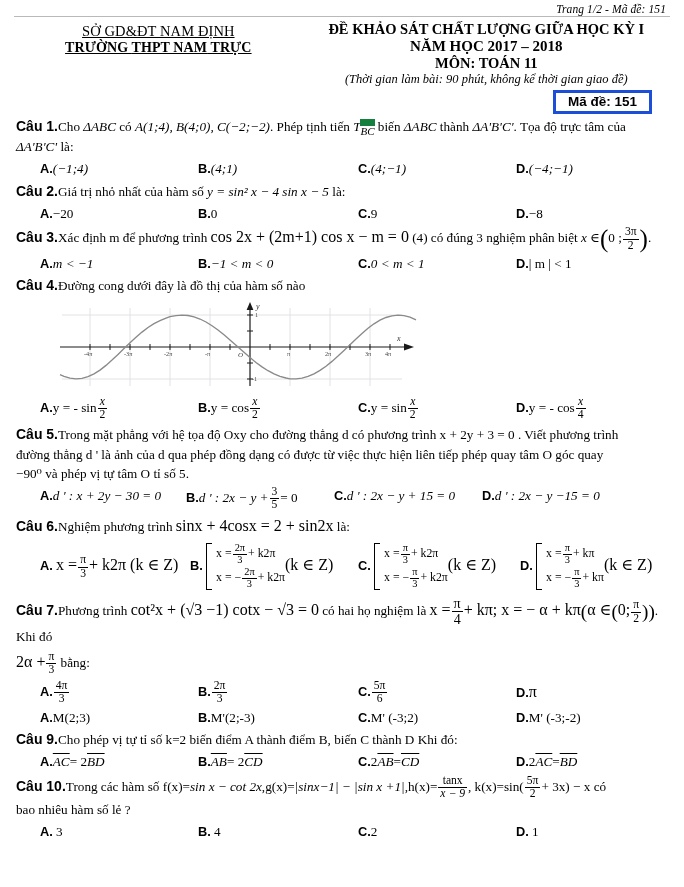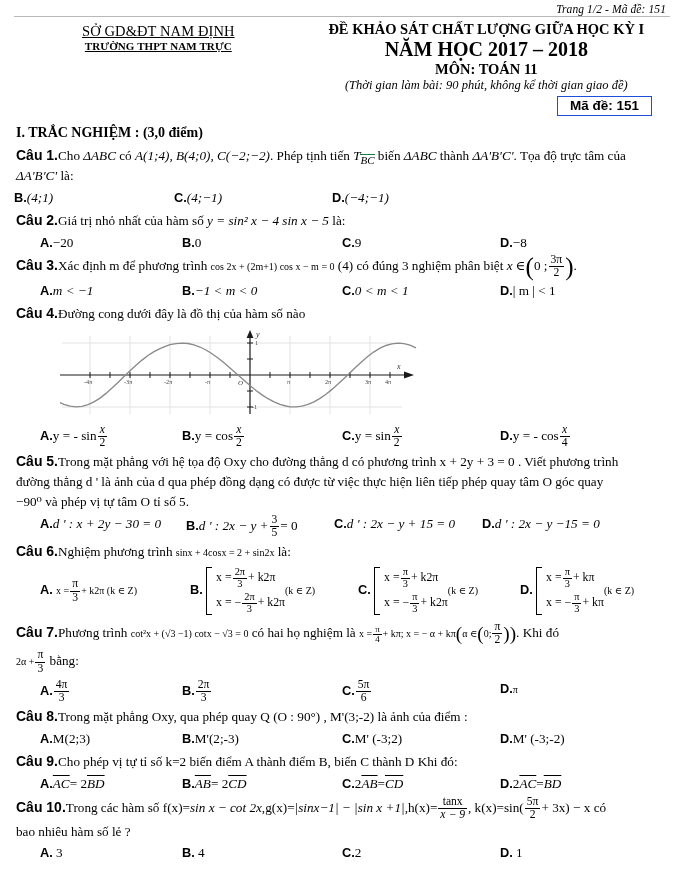--- a/index.html
+++ b/index.html
@@ -31,7 +31,7 @@
   .hdr-left { width: 44%; text-align: center; padding-top: 2px; text-decoration: underline; }
   .hdr-right { width: 56%; text-align: center; }
   .hdr-left .l1 { font-size: 14.5px; letter-spacing: .1px; }
-  .hdr-left .l2 { font-size: 11px; font-weight: bold; letter-spacing: .1px; }
+  .hdr-left .l2 { font-size: 14px; font-weight: bold; letter-spacing: .1px; }
   .u { text-decoration: underline; }
   .hdr-right .r1 { font-size: 14.5px; font-weight: bold; }
   .hdr-right .r2 { font-size: 20px; font-weight: bold; }

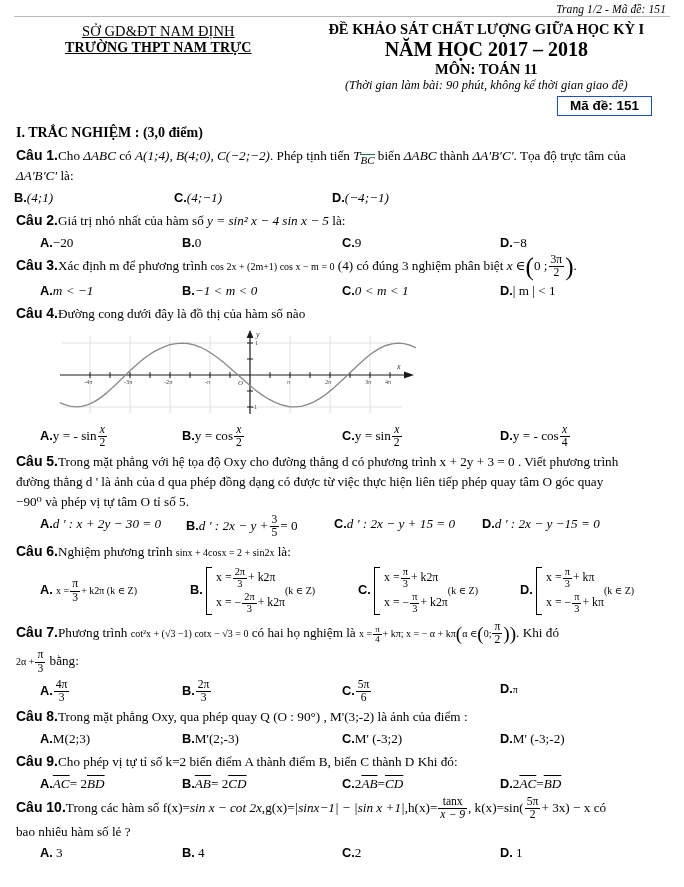--- a/index.html
+++ b/index.html
@@ -34,7 +34,7 @@
   .hdr-left .l2 { font-size: 14px; font-weight: bold; letter-spacing: .1px; }
   .u { text-decoration: underline; }
   .hdr-right .r1 { font-size: 14.5px; font-weight: bold; }
-  .hdr-right .r2 { font-size: 20px; font-weight: bold; }
+  .hdr-right .r2 { font-size: 15px; font-weight: bold; }
   .hdr-right .r3 { font-size: 14.5px; font-weight: bold; }
   .hdr-right .r4 { font-size: 12.5px; font-style: italic; }
   .madebox-wrap { display:flex; justify-content:flex-end; margin-top:3px; padding-right:18px;}

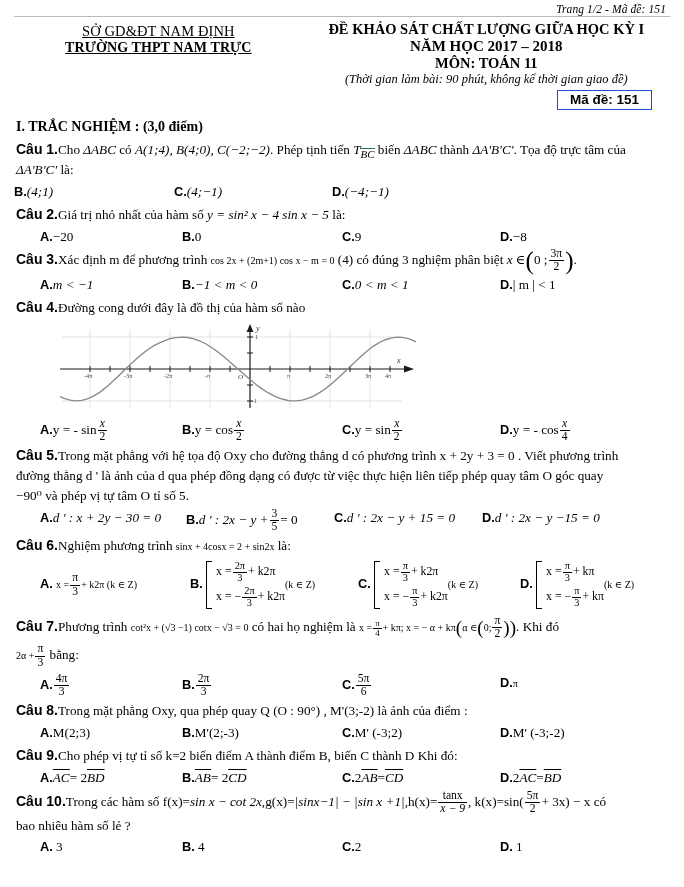--- a/index.html
+++ b/index.html
@@ -39,7 +39,7 @@
   .hdr-right .r4 { font-size: 12.5px; font-style: italic; }
   .madebox-wrap { display:flex; justify-content:flex-end; margin-top:3px; padding-right:18px;}
   .madebox {
-    border: 1px solid #1d4ed8;
+    border: 3px solid #1d4ed8;
     padding: 1px 12px 2px 12px;
     font-weight: bold;
     font-size: 13.5px;

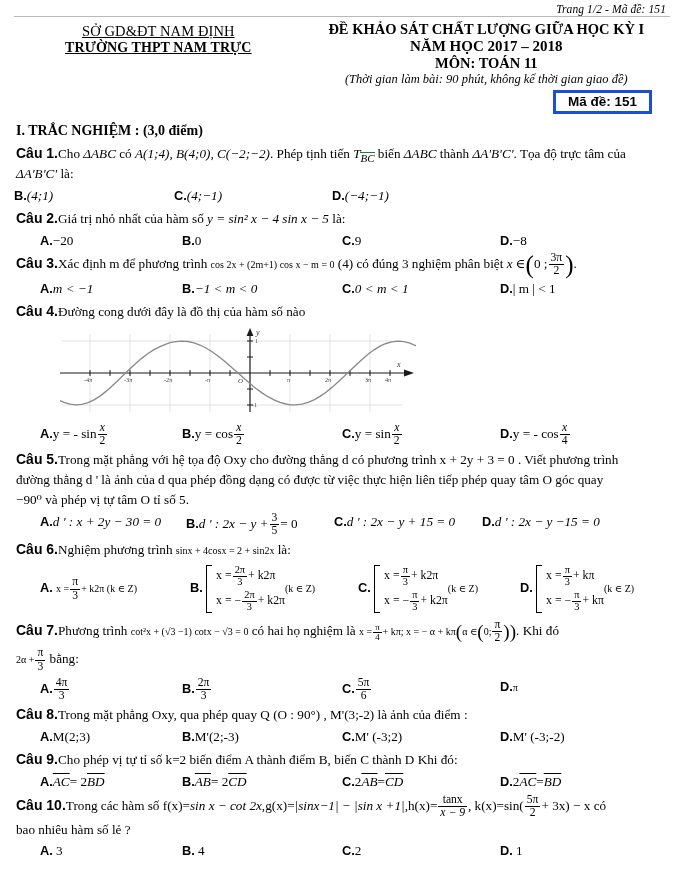--- a/index.html
+++ b/index.html
@@ -105,7 +105,6 @@
     <div class="madebox">Mã đề: 151</div>
   </div>
 
-  <div class="sect">I. TRẮC NGHIỆM : (3,0 điểm)</div>
 
   <div class="q">
     <span class="qlab">Câu 1.</span><span>Cho </span><i class="v">ΔABC</i><span> có </span><i class="v">A(1;4), B(4;0), C(−2;−2)</i><span>. Phép tịnh tiến </span><i class="v">T</i><sub class="vec" style="font-style:italic">BC</sub><span> biến </span><i class="v">ΔABC</i><span> thành </span><i class="v">ΔA'B'C'</i><span>. Tọa độ trực tâm của </span><i class="v">ΔA'B'C'</i><span> là:</span>

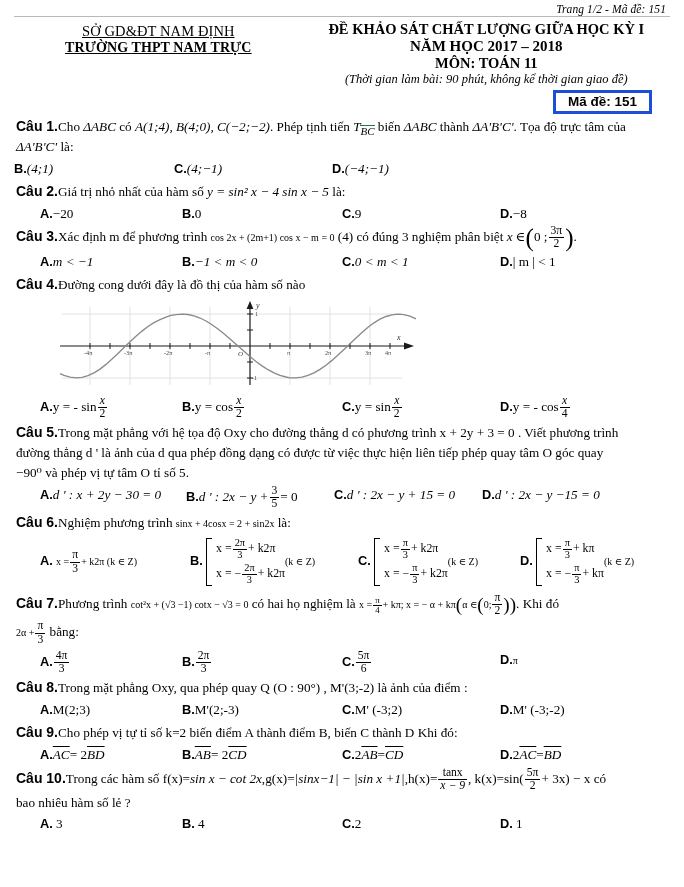--- a/index.html
+++ b/index.html
@@ -65,7 +65,7 @@
   .frac .n { display:block; padding: 0 2px; }
   .frac .d { display:block; border-top: 1px solid #000; padding: 0 2px; }
   .sm { font-size: 10px; }
-  .vec { border-top: 1px solid #15803d; display:inline-block; line-height:1.05; }
+  .vec { border-top: 7px solid #15803d; display:inline-block; line-height:1.05; }
   .ovl { text-decoration: overline; }
   .big-paren { font-size: 1.9em; font-weight: 300; vertical-align: middle; line-height:.6; }
   .mid-paren { font-size: 1.45em; font-weight: 300; vertical-align: middle; line-height:.6; }

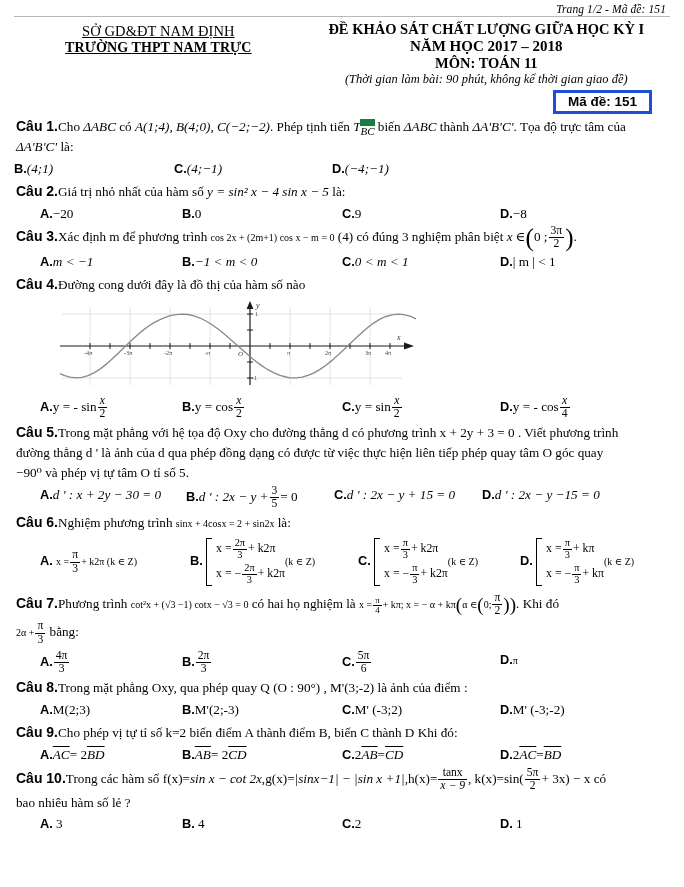--- a/index.html
+++ b/index.html
@@ -110,6 +110,7 @@
     <span class="qlab">Câu 1.</span><span>Cho </span><i class="v">ΔABC</i><span> có </span><i class="v">A(1;4), B(4;0), C(−2;−2)</i><span>. Phép tịnh tiến </span><i class="v">T</i><sub class="vec" style="font-style:italic">BC</sub><span> biến </span><i class="v">ΔABC</i><span> thành </span><i class="v">ΔA'B'C'</i><span>. Tọa độ trực tâm của </span><i class="v">ΔA'B'C'</i><span> là:</span>
   </div>
   <div class="opts">
+    <div class="opt w1"><span class="ol">A.</span><i class="v">(−1;4)</i></div>
     <div class="opt w2"><span class="ol">B.</span><i class="v">(4;1)</i></div>
     <div class="opt w3"><span class="ol">C.</span><i class="v">(4;−1)</i></div>
     <div class="opt w4"><span class="ol">D.</span><i class="v">(−4;−1)</i></div>

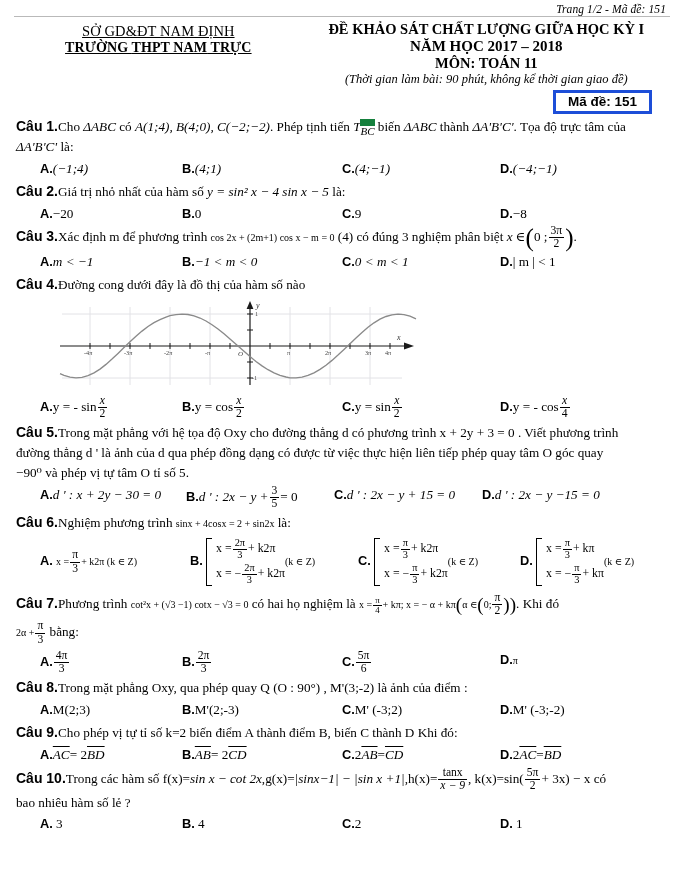--- a/index.html
+++ b/index.html
@@ -54,7 +54,7 @@
   .opt { font-size: 13.2px; }
   .ol { font-weight: bold; font-family: "Liberation Sans", sans-serif; font-size: 12.8px; }
   .w1 { width: 168px; padding-left: 26px; }
-  .w2 { width: 160px; }
+  .w2 { width: 160px; margin-left: 16px; }
   .w3 { width: 158px; }
   .w4 { width: 150px; }
   i.v { font-style: italic; text-align: right; }

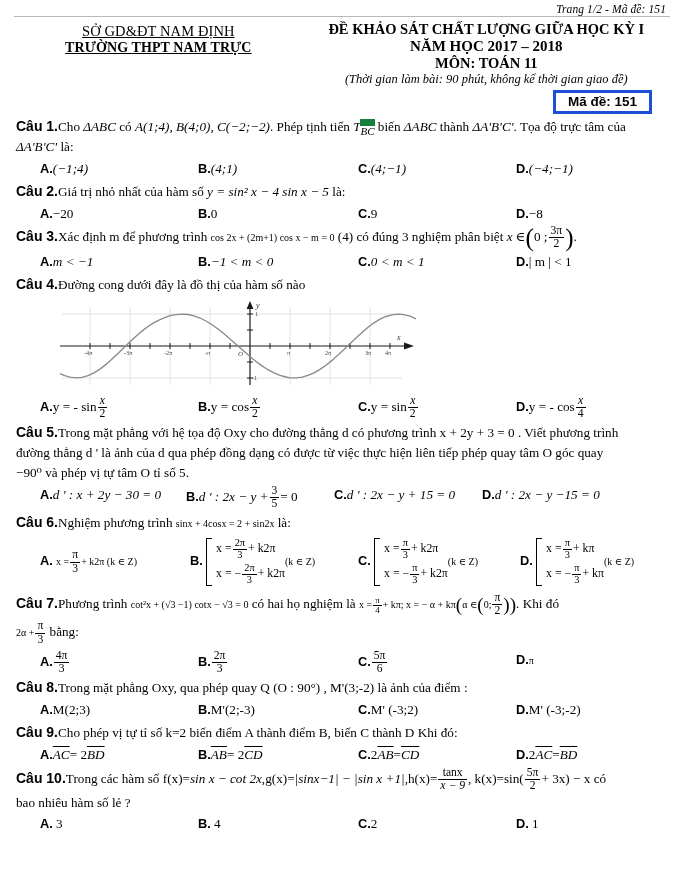--- a/index.html
+++ b/index.html
@@ -64,7 +64,7 @@
           font-size: .88em; line-height: 1.05; margin: 0 1px; }
   .frac .n { display:block; padding: 0 2px; }
   .frac .d { display:block; border-top: 1px solid #000; padding: 0 2px; }
-  .sm { font-size: 10px; }
+  .sm { font-size: 16px; }
   .vec { border-top: 7px solid #15803d; display:inline-block; line-height:1.05; }
   .ovl { text-decoration: overline; }
   .big-paren { font-size: 1.9em; font-weight: 300; vertical-align: middle; line-height:.6; }

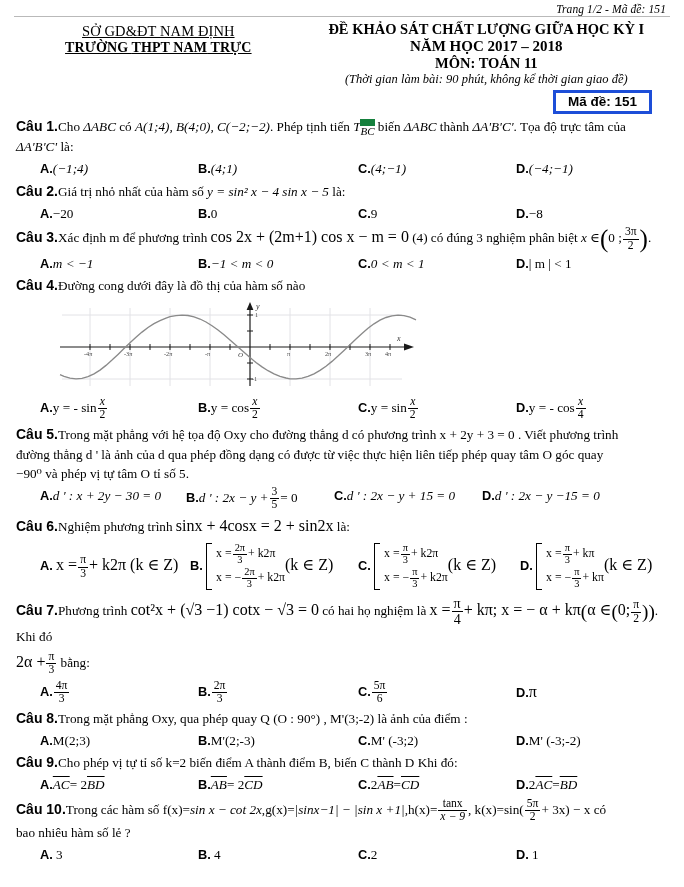--- a/index.html
+++ b/index.html
@@ -291,9 +291,6 @@
     <div class="opt w4"><span class="ol">D.</span><span class="sm">π</span></div>
   </div>
 
-  <div class="q">
-    <span class="qlab">Câu 8.</span><span>Trong mặt phẳng Oxy, qua phép quay Q (O : 90°) , M'(3;-2) là ảnh của điểm :</span>
-  </div>
   <div class="opts">
     <div class="opt w1"><span class="ol">A.</span><span>M(2;3)</span></div>
     <div class="opt w2"><span class="ol">B.</span><span>M'(2;-3)</span></div>

